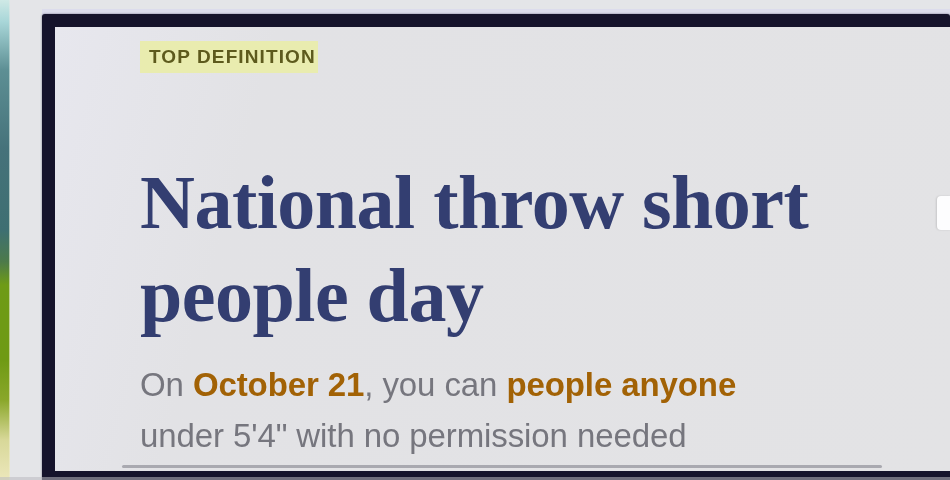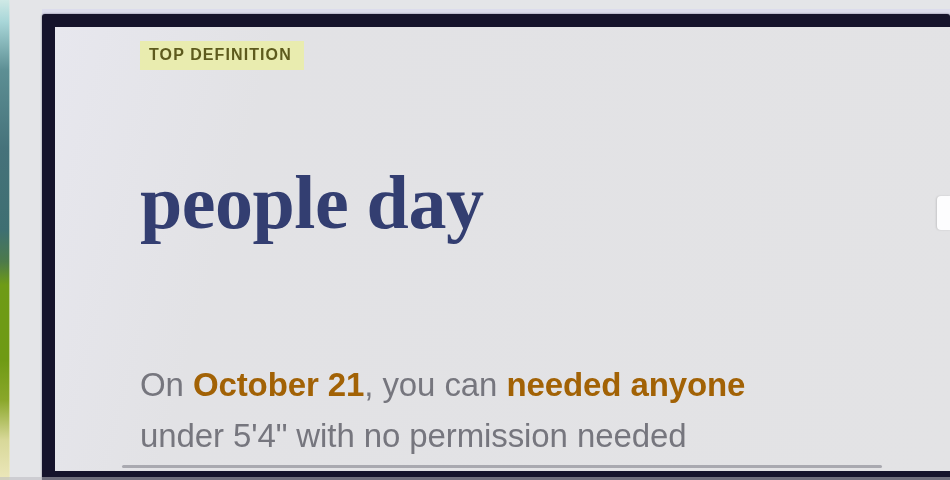--- a/index.html
+++ b/index.html
@@ -132,9 +132,9 @@
     color: #5d5a1e;
     font-family: "Liberation Sans", sans-serif;
     font-weight: bold;
-    font-size: 16px;
+    font-size: 19px;
     letter-spacing: 1.1px;
-    padding: 6px 12px 7px 9px;
+    padding: 6px 2px 7px 9px;
     line-height: 1;
   }
 

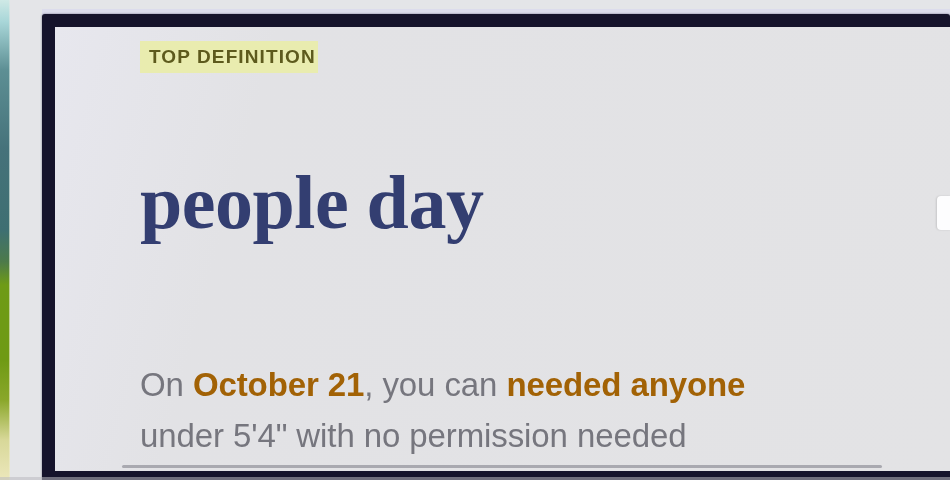--- a/index.html
+++ b/index.html
@@ -237,6 +237,7 @@
       </div>
 
       <h1 class="headline">
+        <span class="line1">National throw short</span>
         <span class="line2">people day</span>
       </h1>
 

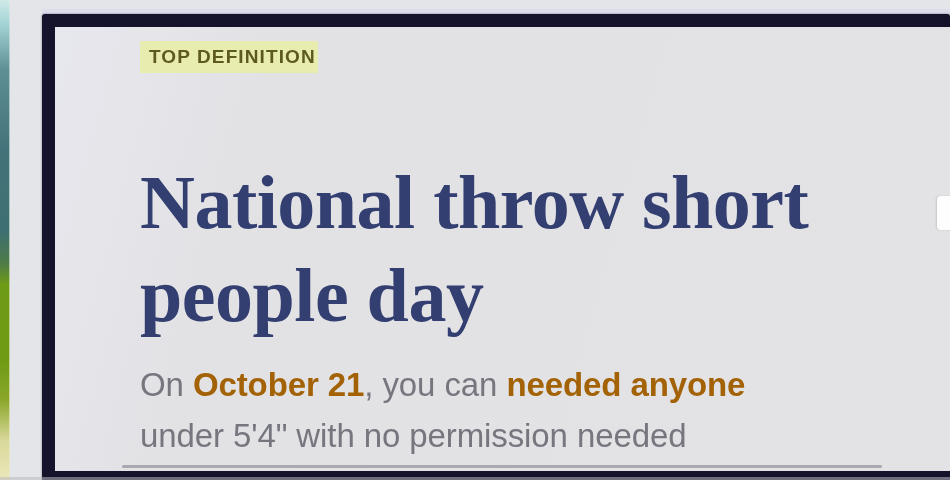--- a/index.html
+++ b/index.html
@@ -242,7 +242,7 @@
       </h1>
 
       <div class="definition">
-        <span class="line"><span>On </span><b>October 21</b><span>, you can </span><b>needed anyone</b></span>
+        <span class="line"><span>On </span><b>October 21</b><span>, you can </span><b>people anyone</b></span>
         <span class="line">under 5'4" with no permission needed</span>
       </div>
 

